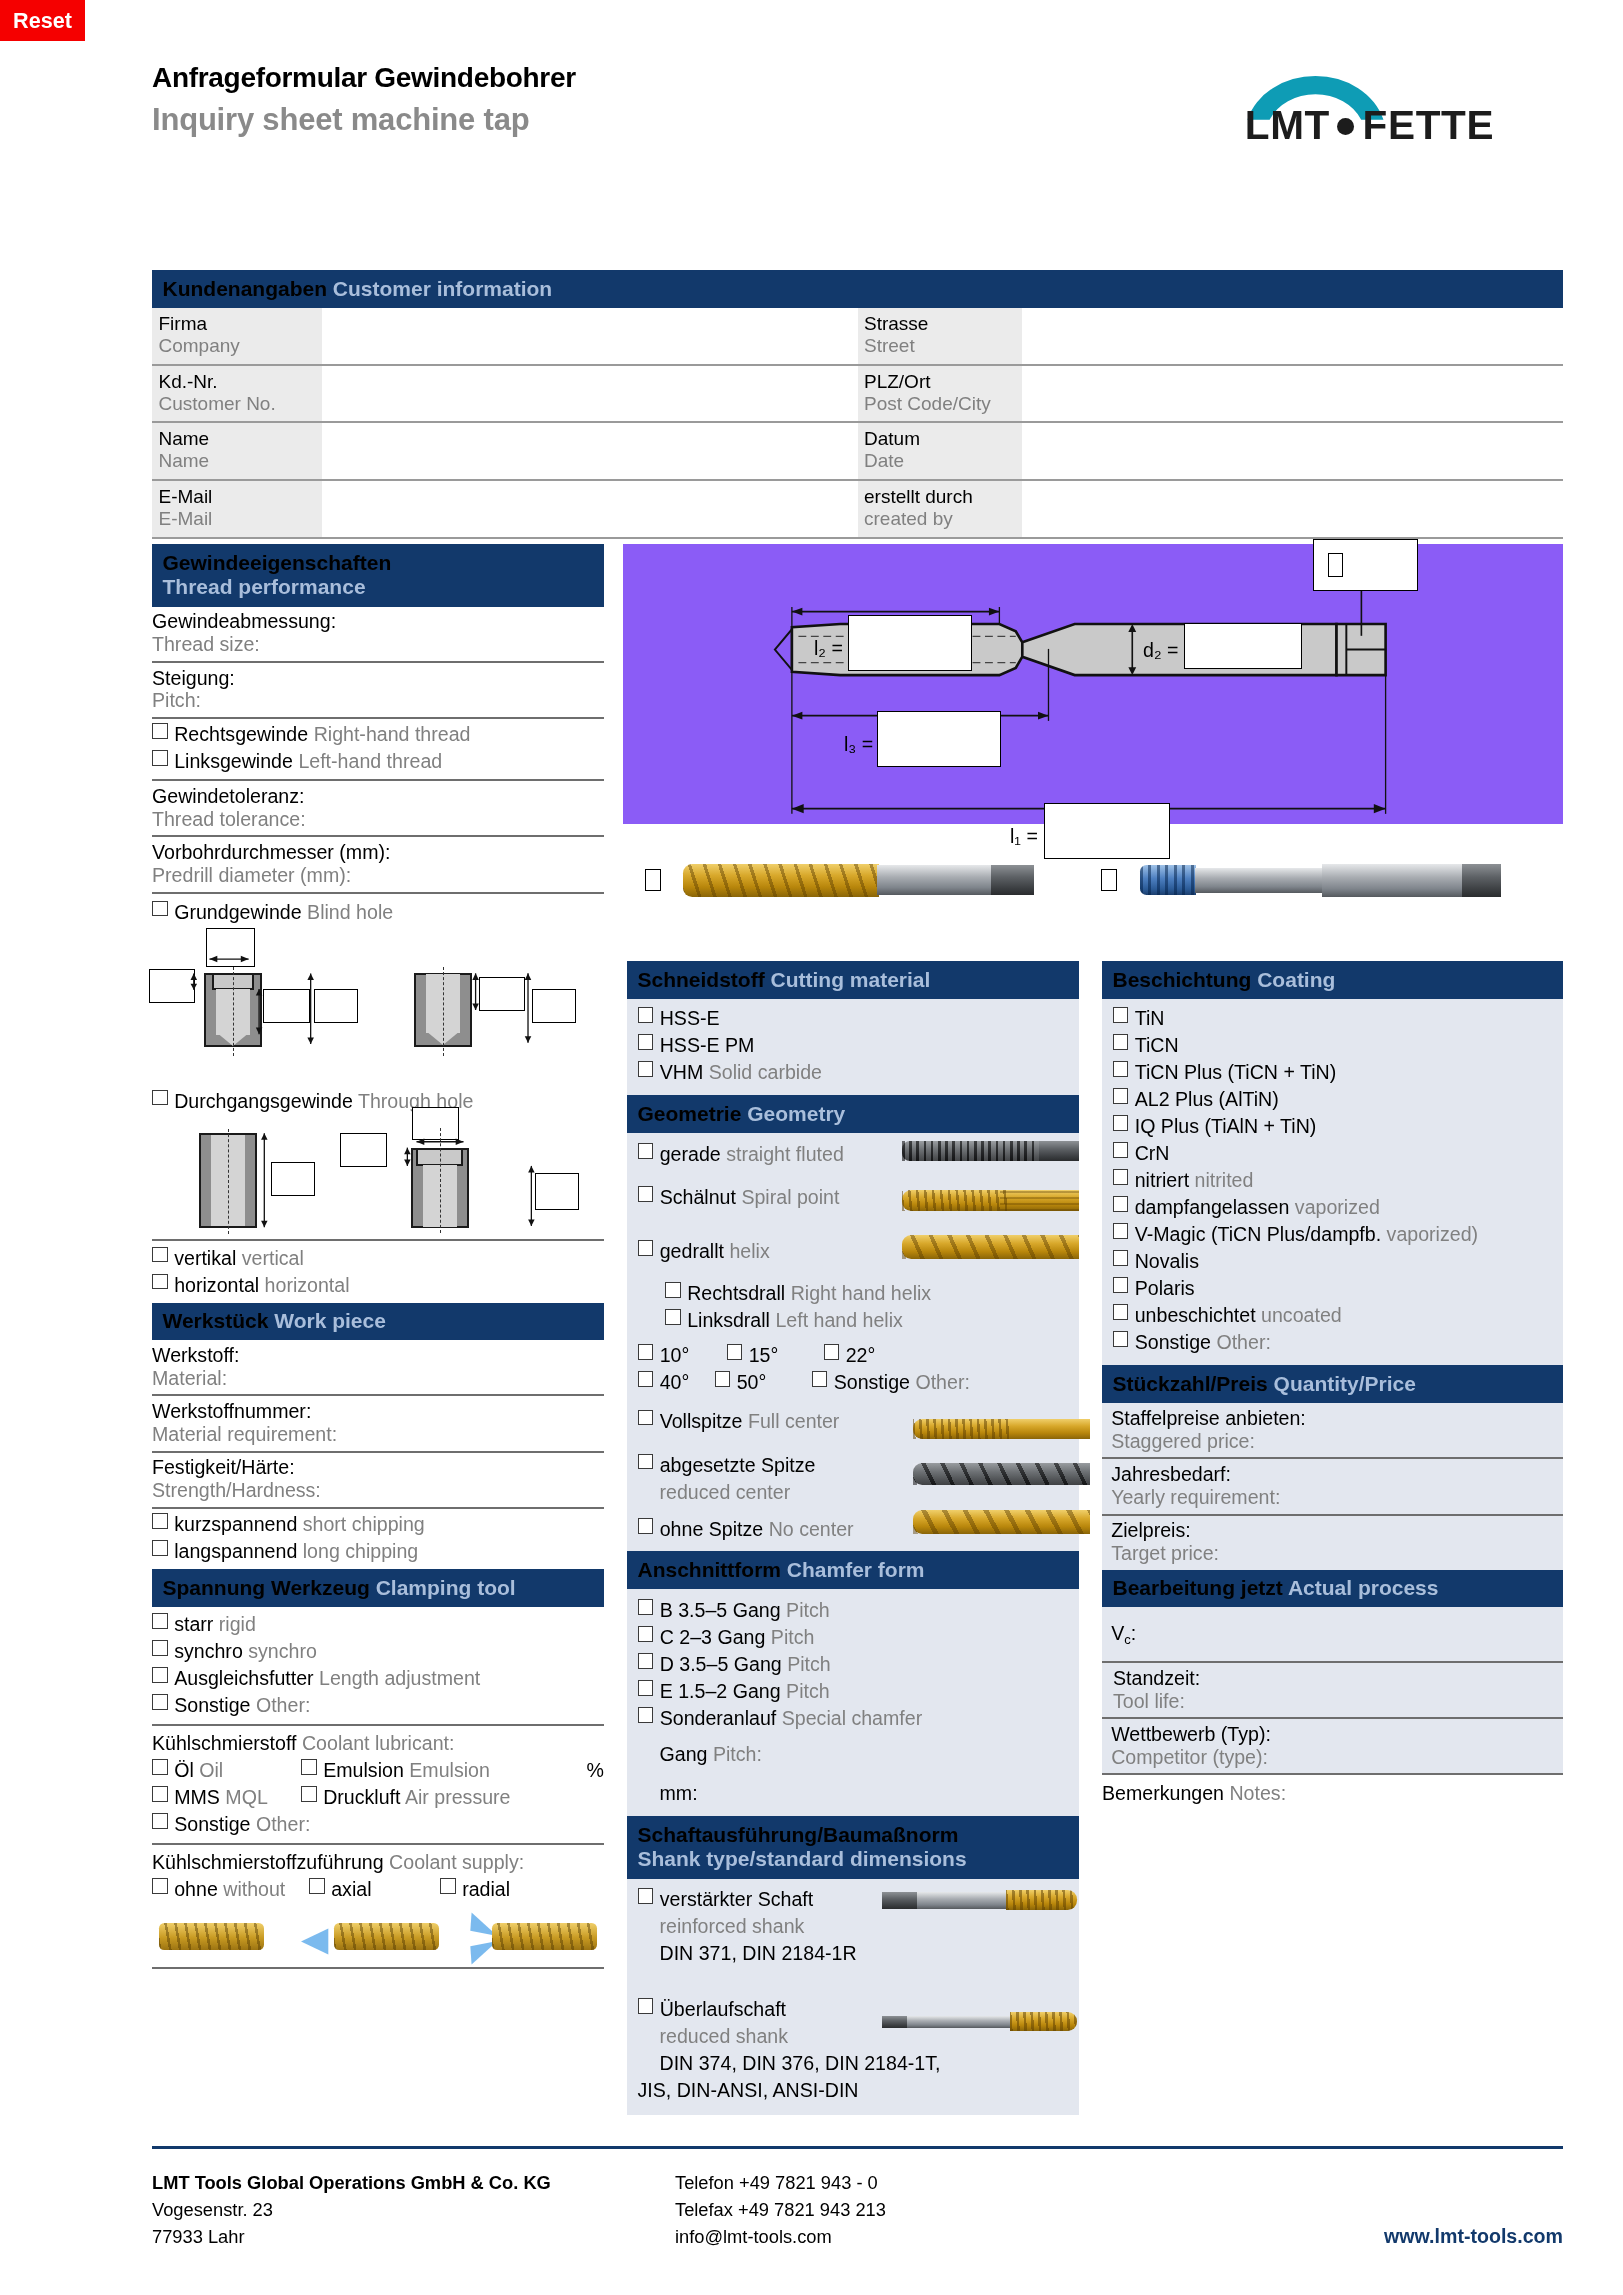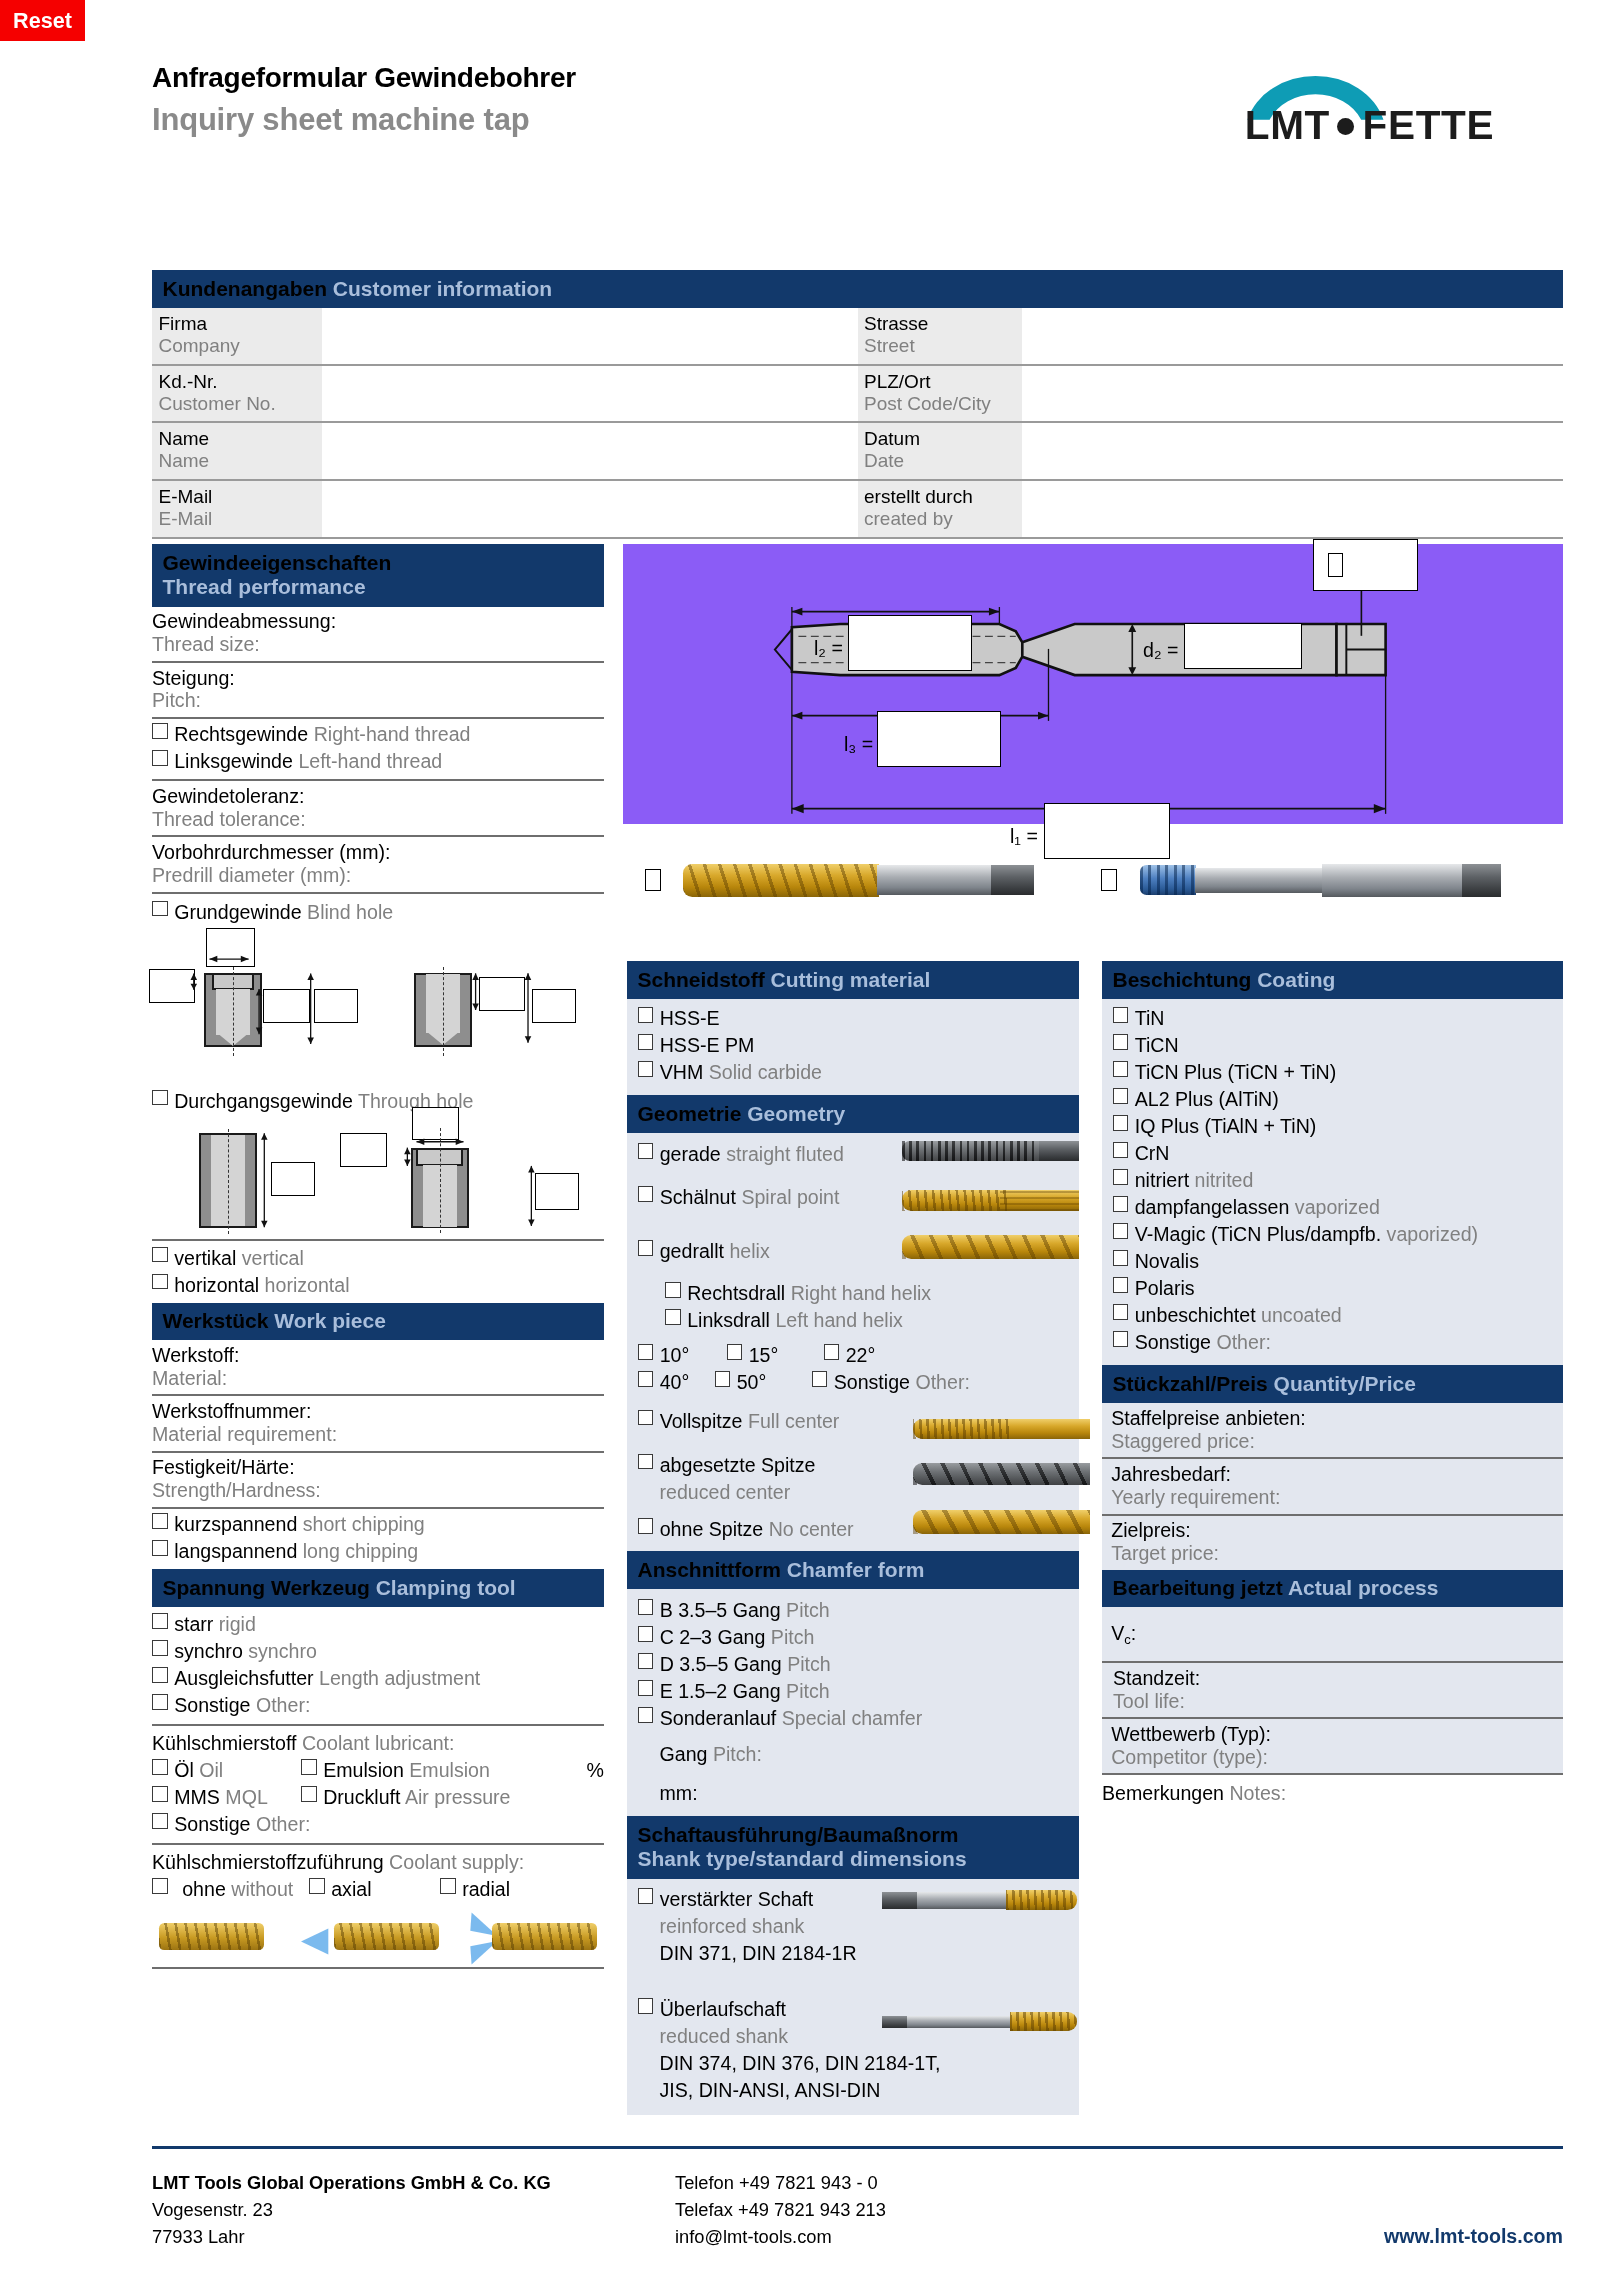--- a/index.html
+++ b/index.html
@@ -493,7 +493,7 @@
       <span class="en">Coolant supply:</span>
     </div>
     <div style="display:flex; align-items:flex-start;">
-      <div class="cbline chk-row" style="width:157px;gap:8px;">
+      <div class="cbline chk-row" style="width:157px;">
         <span class="cb"></span>
         <span><span class="de">ohne</span>
         <span class="en">without</span></span>

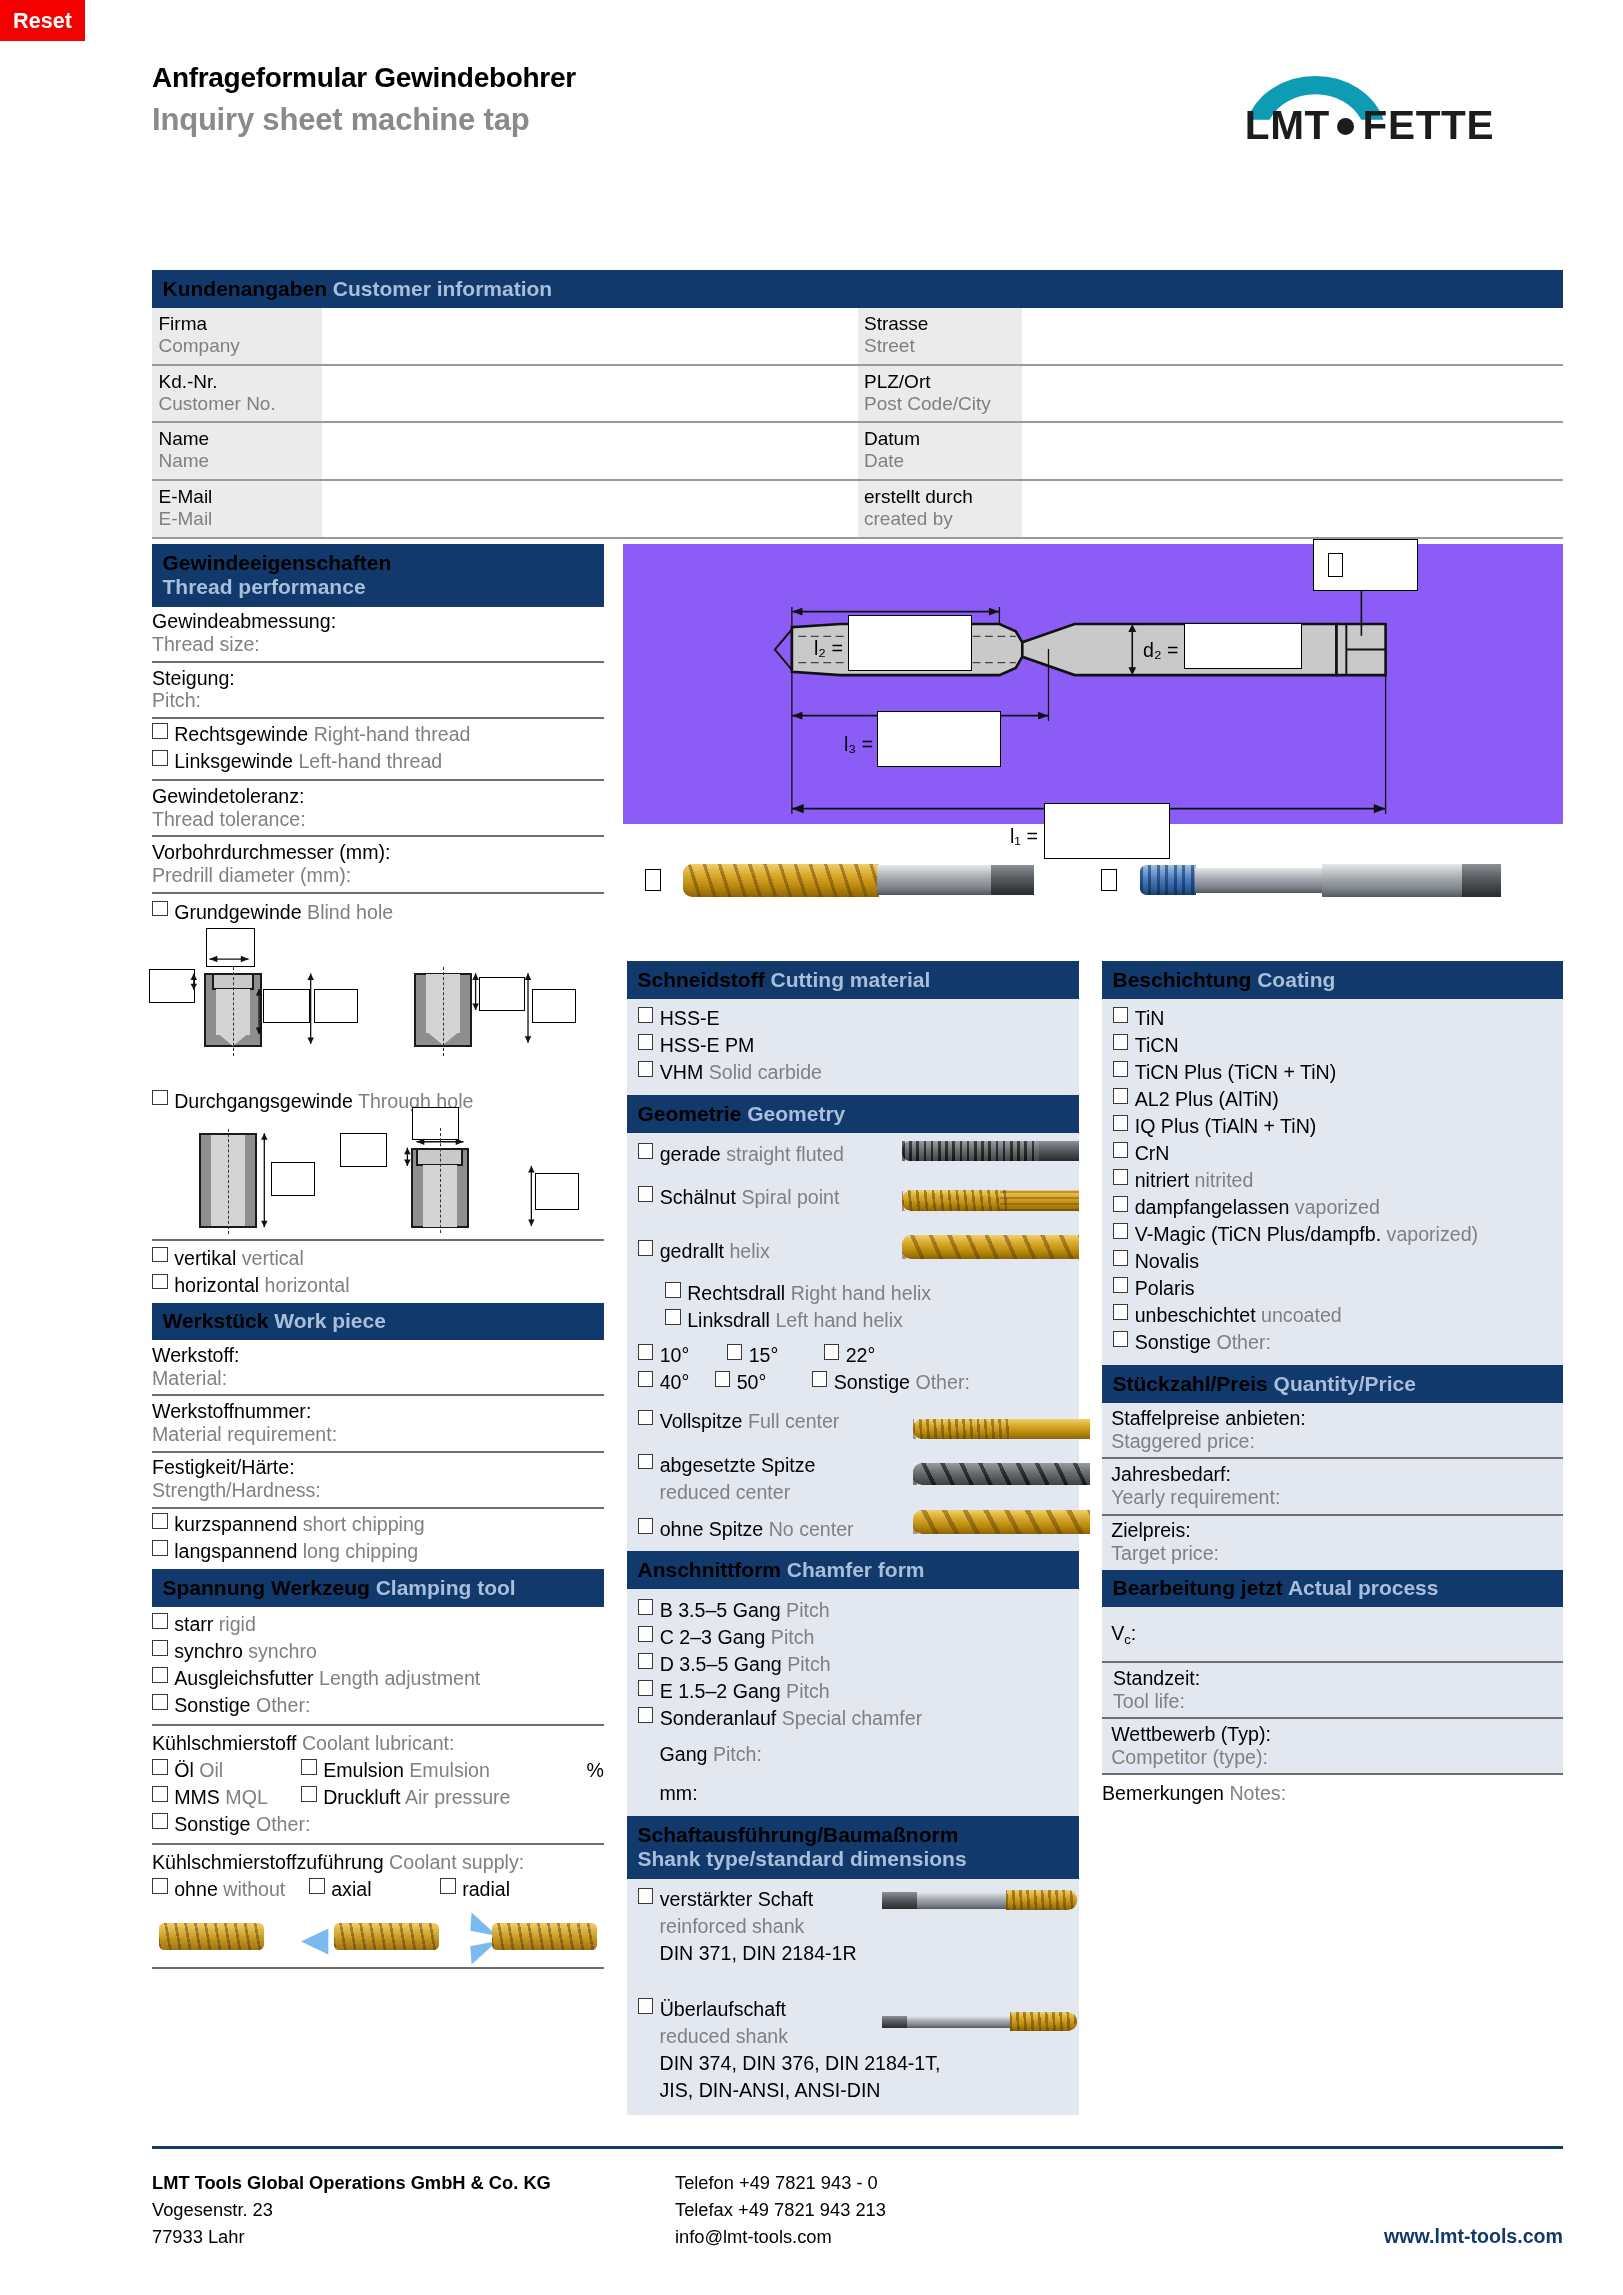--- a/index.html
+++ b/index.html
@@ -748,7 +748,7 @@
     <div class="chk-row" style="margin-left:22px;">
       <span class="de">DIN 374, DIN 376, DIN 2184-1T,</span>
     </div>
-    <div class="chk-row" style="margin-left:22px;">
+    <div class="chk-row" style="">
       <span class="de">JIS, DIN-ANSI, ANSI-DIN</span>
     </div>
 

